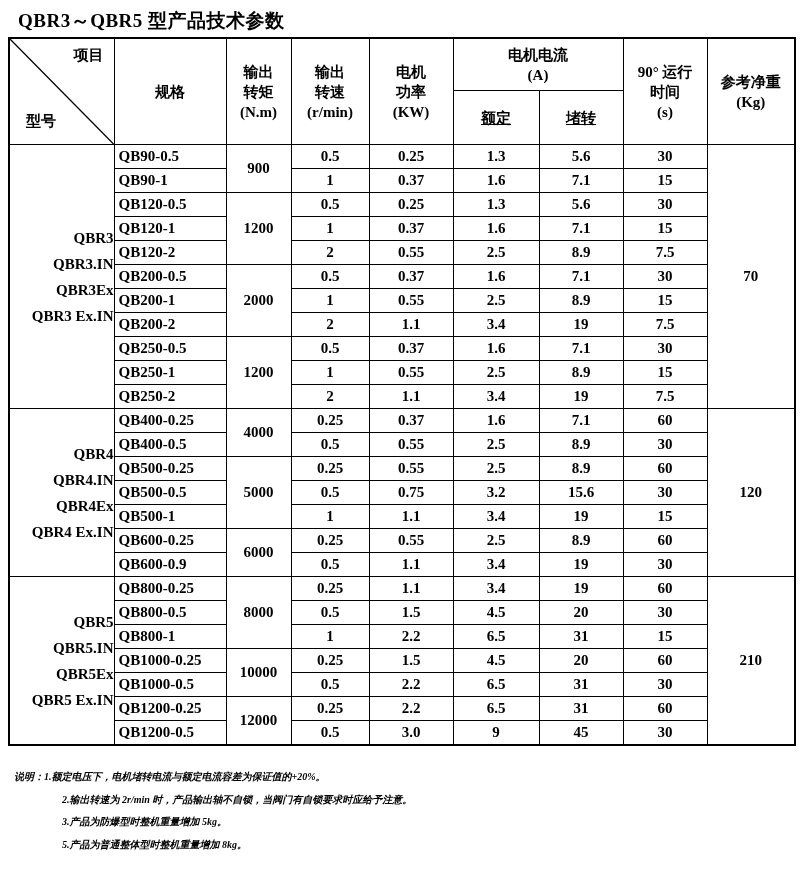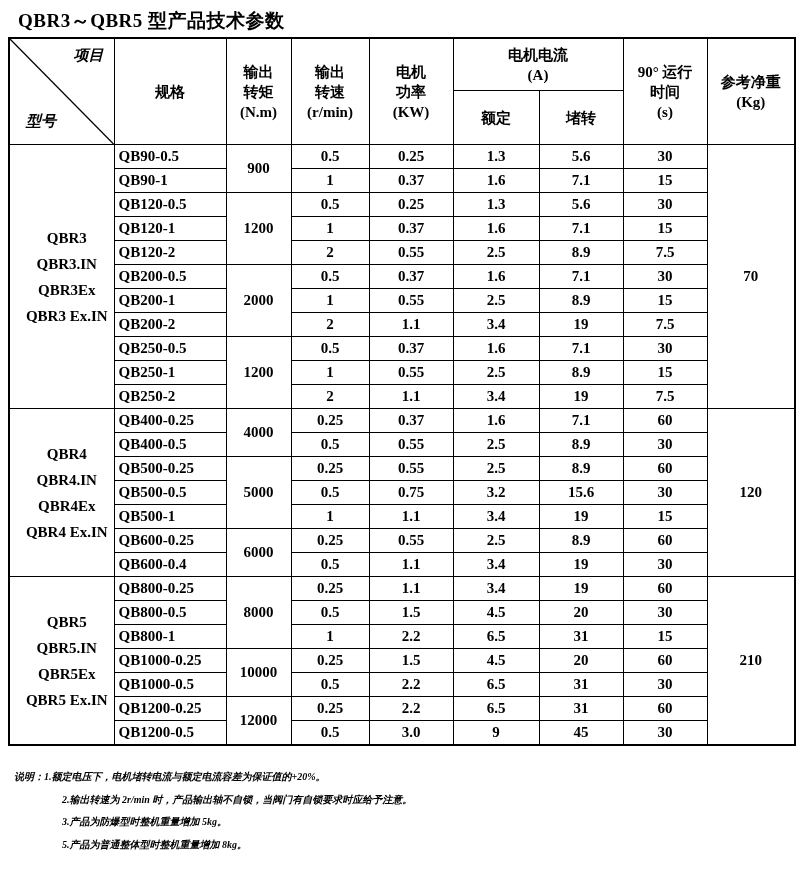--- a/index.html
+++ b/index.html
@@ -61,7 +61,6 @@
   td.corner {
     position: relative;
     padding: 10px;
-    font-style: italic;
   }
   td.corner svg.diag {
     position: absolute;

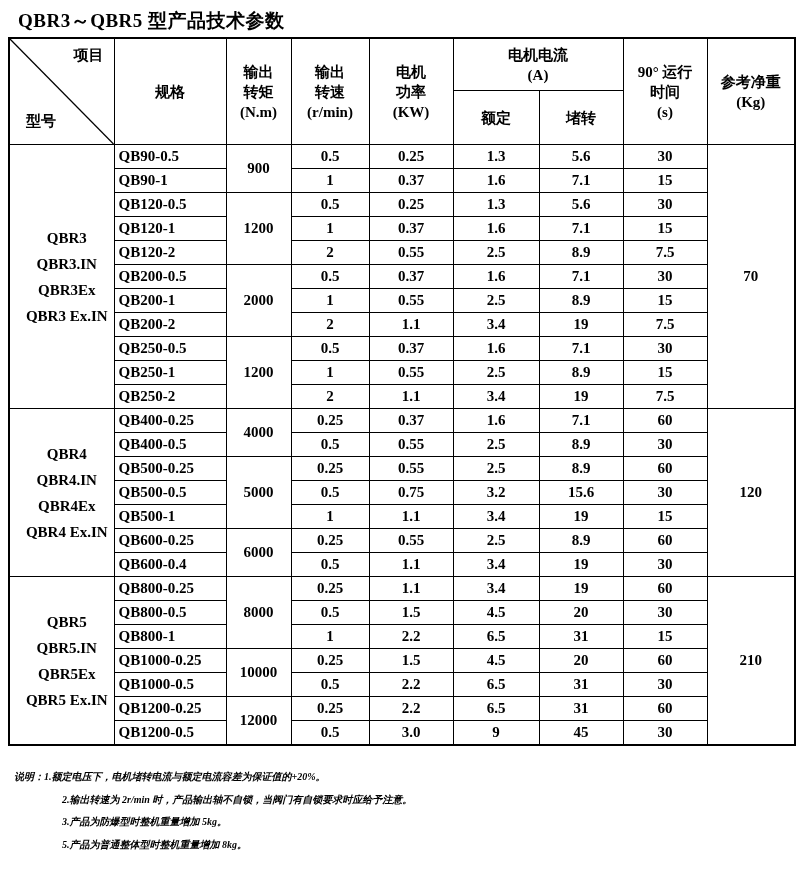--- a/index.html
+++ b/index.html
@@ -41,7 +41,7 @@
     white-space: pre-line;
   }
   tr.hr1 > td { height: 51px; }
-  tr.hr2 > td { height: 53px; }
+  tr.hr2 > td { height: 53px; text-decoration: underline; }
   tbody td {
     height: 23px;
     font-size: 15px;

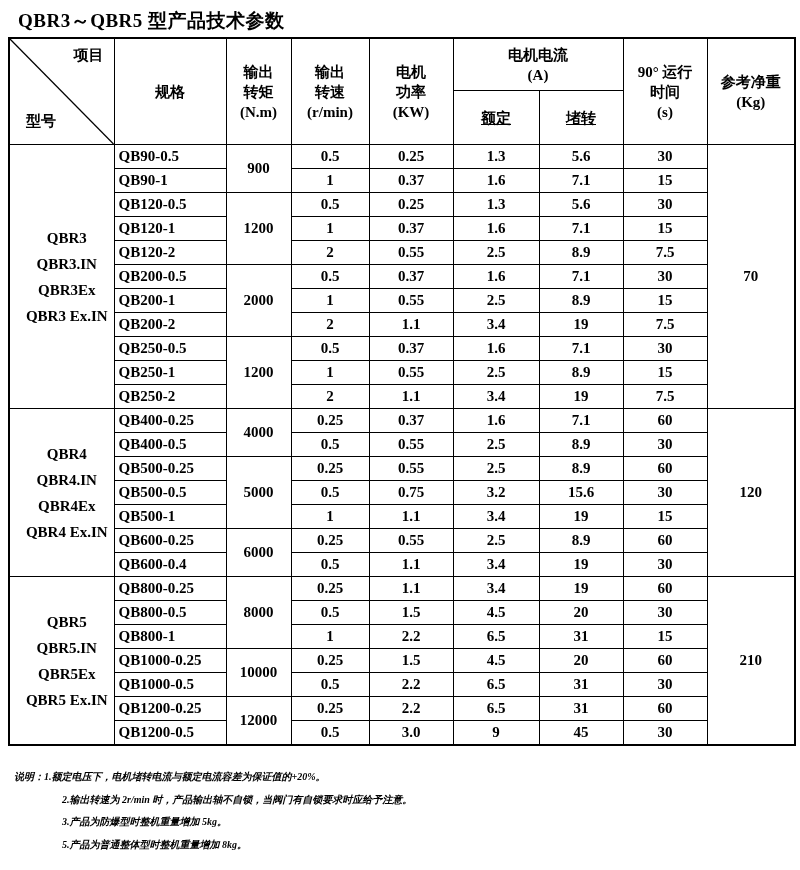--- a/index.html
+++ b/index.html
@@ -52,7 +52,7 @@
     padding-left: 4px;
   }
   td.model {
-    text-align: center;
+    text-align: right;
     padding-left: 10px;
     white-space: pre-line;
     line-height: 26px;

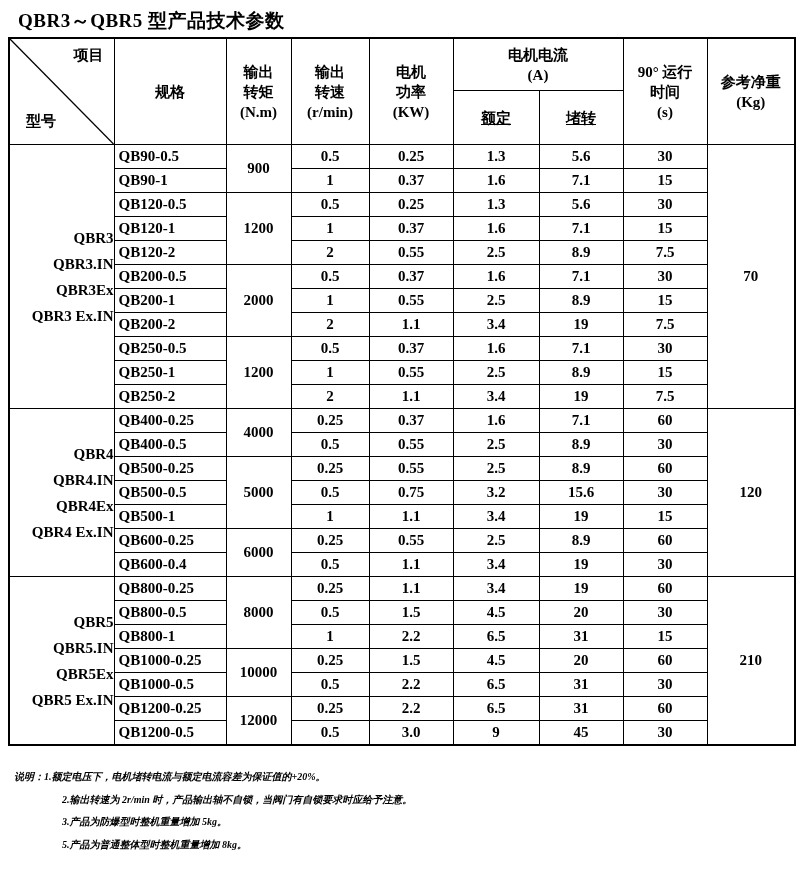--- a/index.html
+++ b/index.html
@@ -293,7 +293,7 @@
           <td>60</td>
         </tr>
         <tr>
-          <td class="spec">QB600-0.4</td>
+          <td class="spec">QB600-0.9</td>
           <td>0.5</td>
           <td>1.1</td>
           <td>3.4</td>

